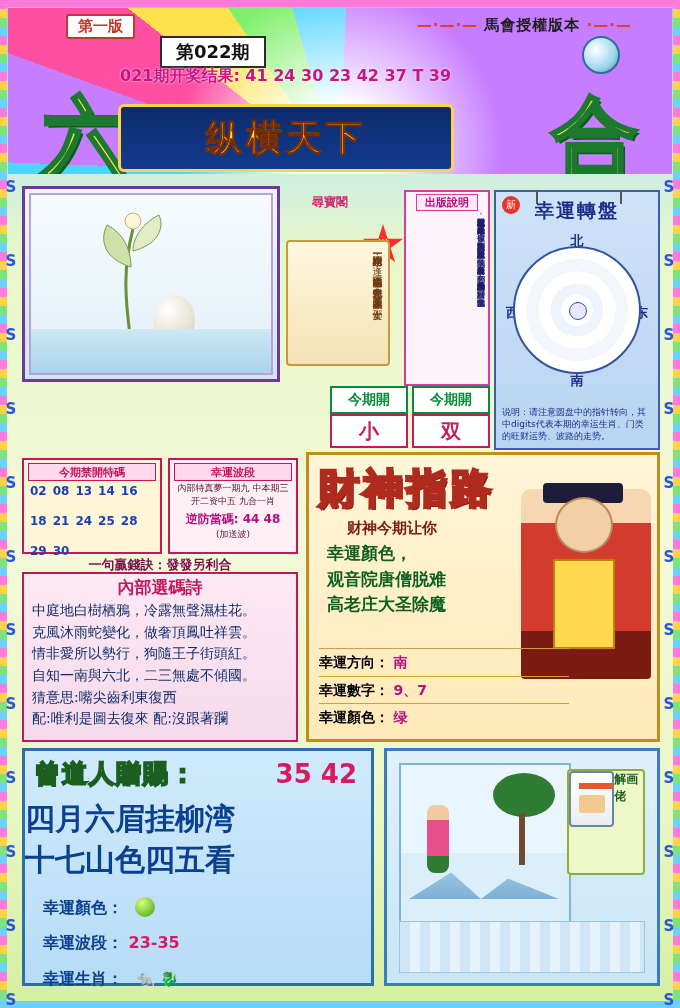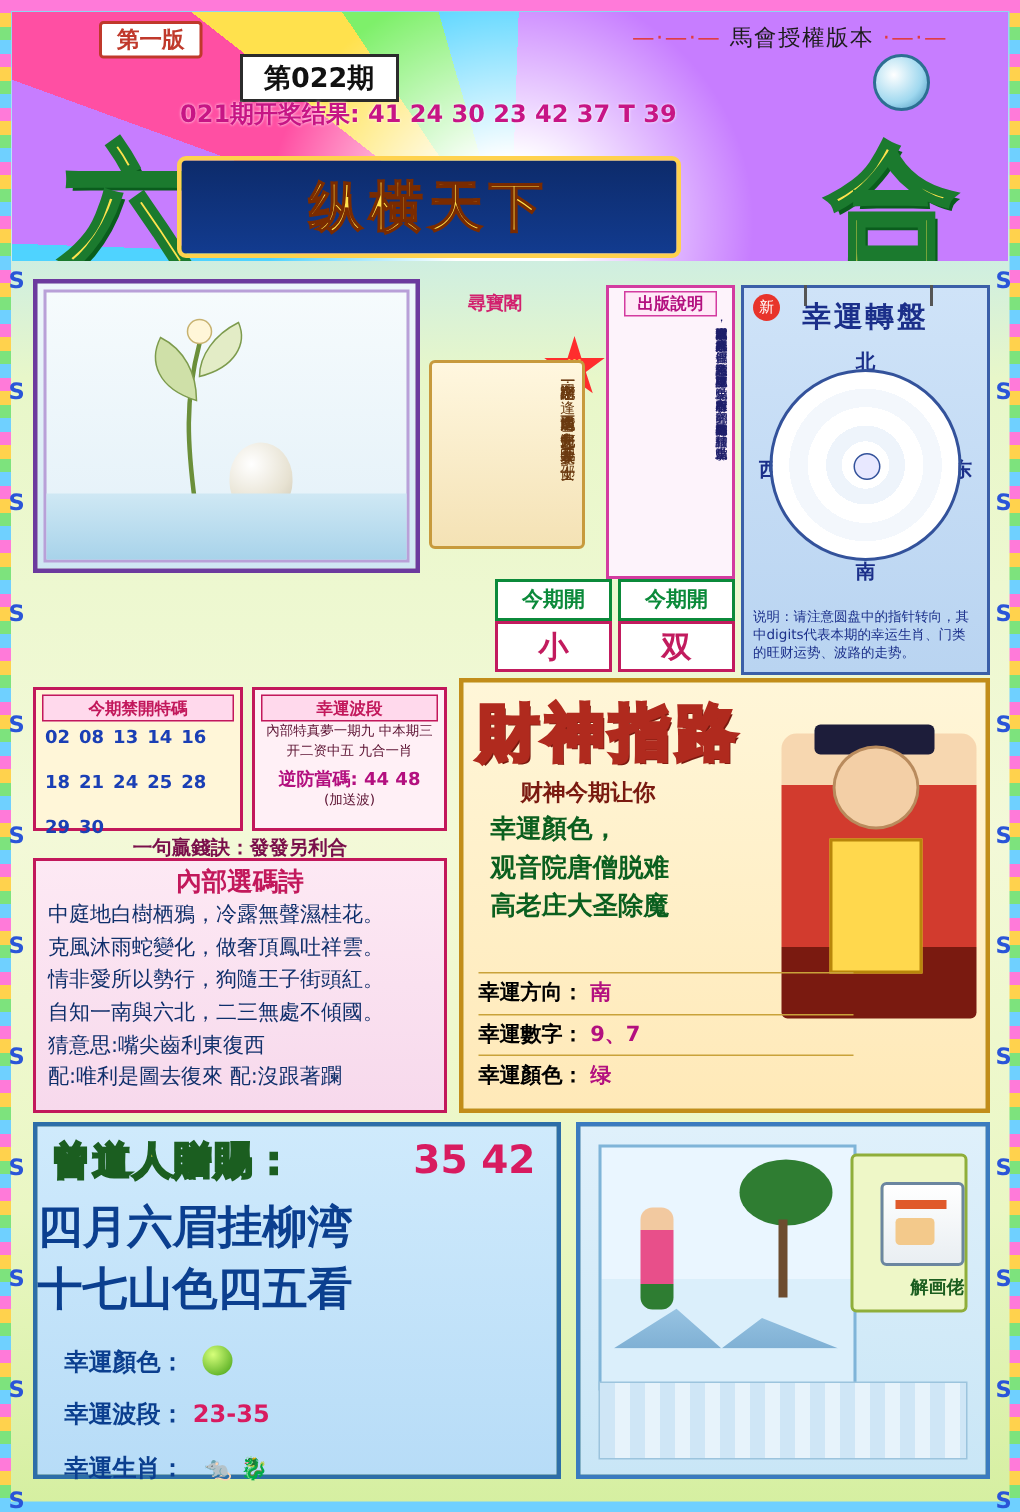--- a/index.html
+++ b/index.html
@@ -53,7 +53,7 @@
     font-family:"DejaVu Sans",sans-serif;
   }
   .hdr-right-tag{
-    position:absolute;right:40px;top:8px;font-size:15px;font-weight:normal;
+    position:absolute;right:40px;top:8px;font-size:15px;font-weight:bold;
     color:#1d1d1d;letter-spacing:1px;margin-left:16px;
   }
   .hdr-right-tag .dash{color:#e23b3b;}

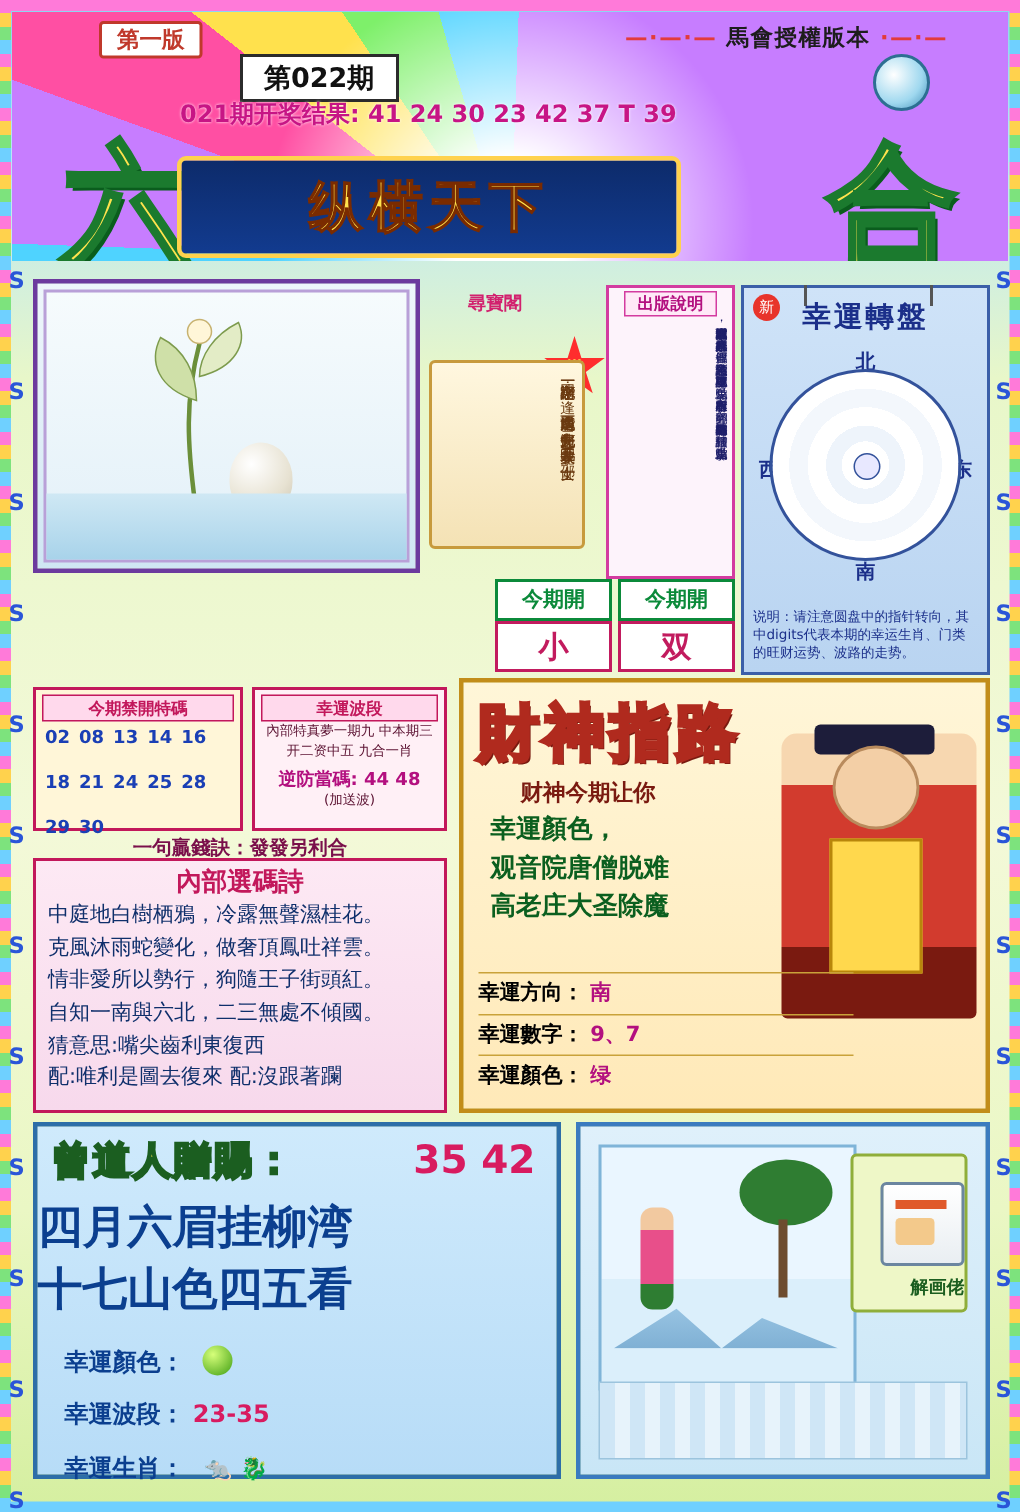--- a/index.html
+++ b/index.html
@@ -325,7 +325,7 @@
   .pic2 .card{
     position:absolute;right:12px;top:18px;width:74px;height:96px;
     background:#eef7c7;border:2px solid #8fae3a;border-radius:4px;
-    display:flex;flex-direction:column;align-items:flex-end;justify-content:flex-end;padding-bottom:6px;
+    display:flex;flex-direction:row;align-items:flex-start;justify-content:flex-end;padding-bottom:6px;
   }
   .pic2 .card .icon{
     width:52px;height:52px;background:linear-gradient(180deg,#ffffff,#e9eef2);

